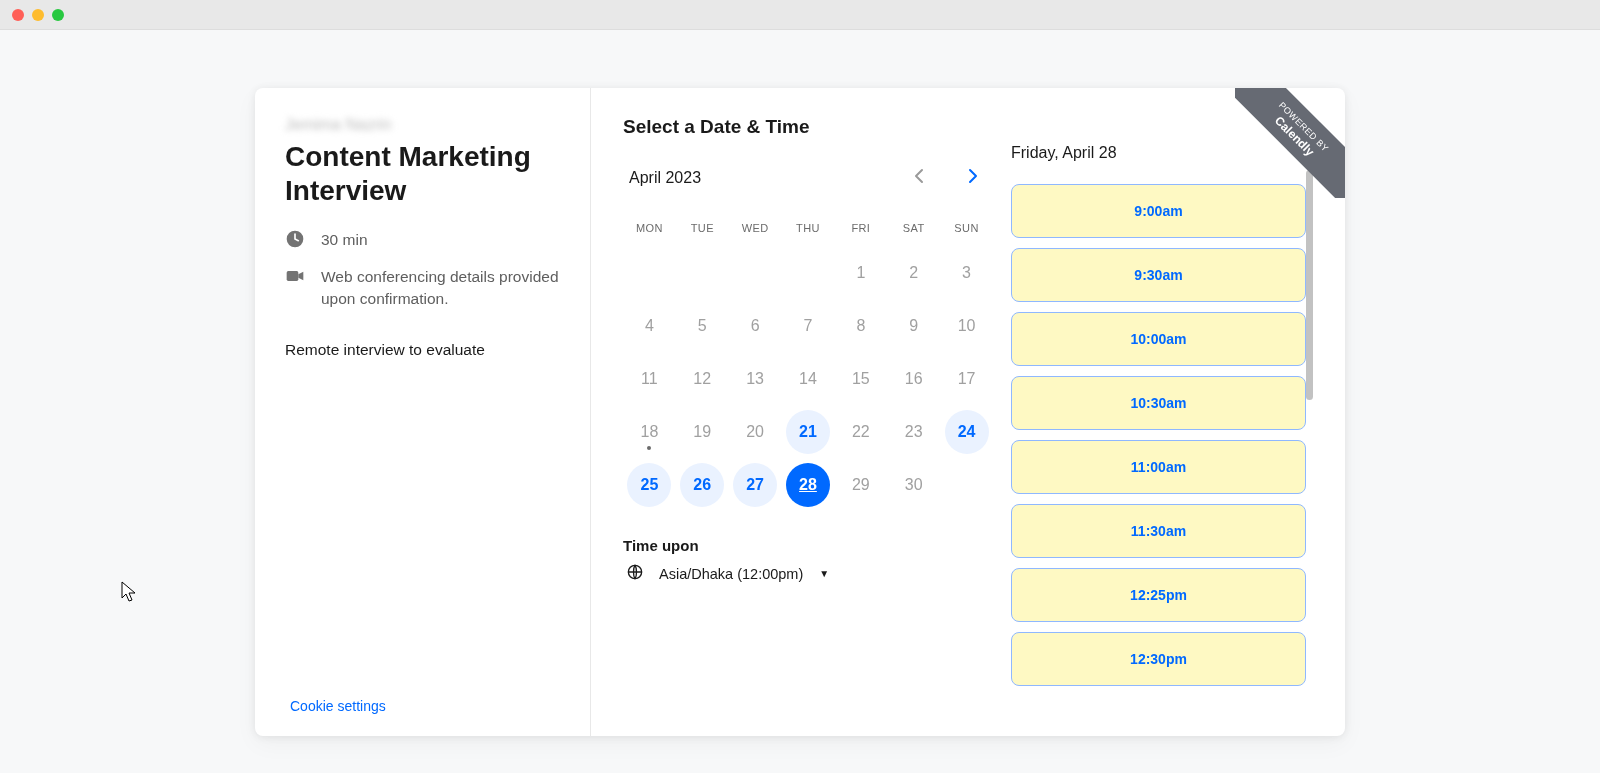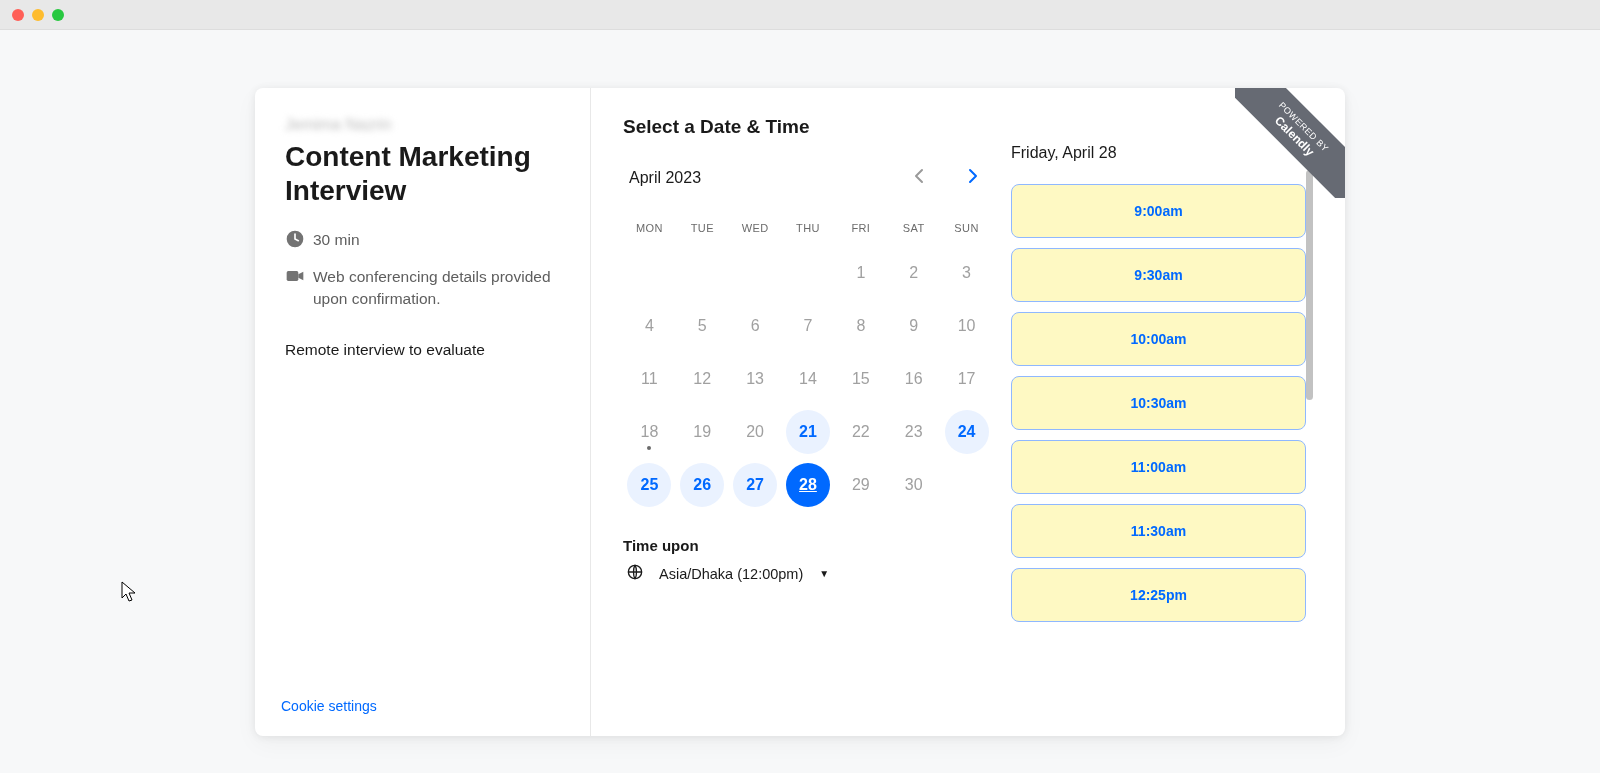--- a/index.html
+++ b/index.html
@@ -92,7 +92,7 @@
   .meta-row {
     display: flex;
     align-items: flex-start;
-    gap: 8px;
+    gap: 16px;
     margin-bottom: 14px;
     color: #5e5e5e;
     font-size: 15.5px;

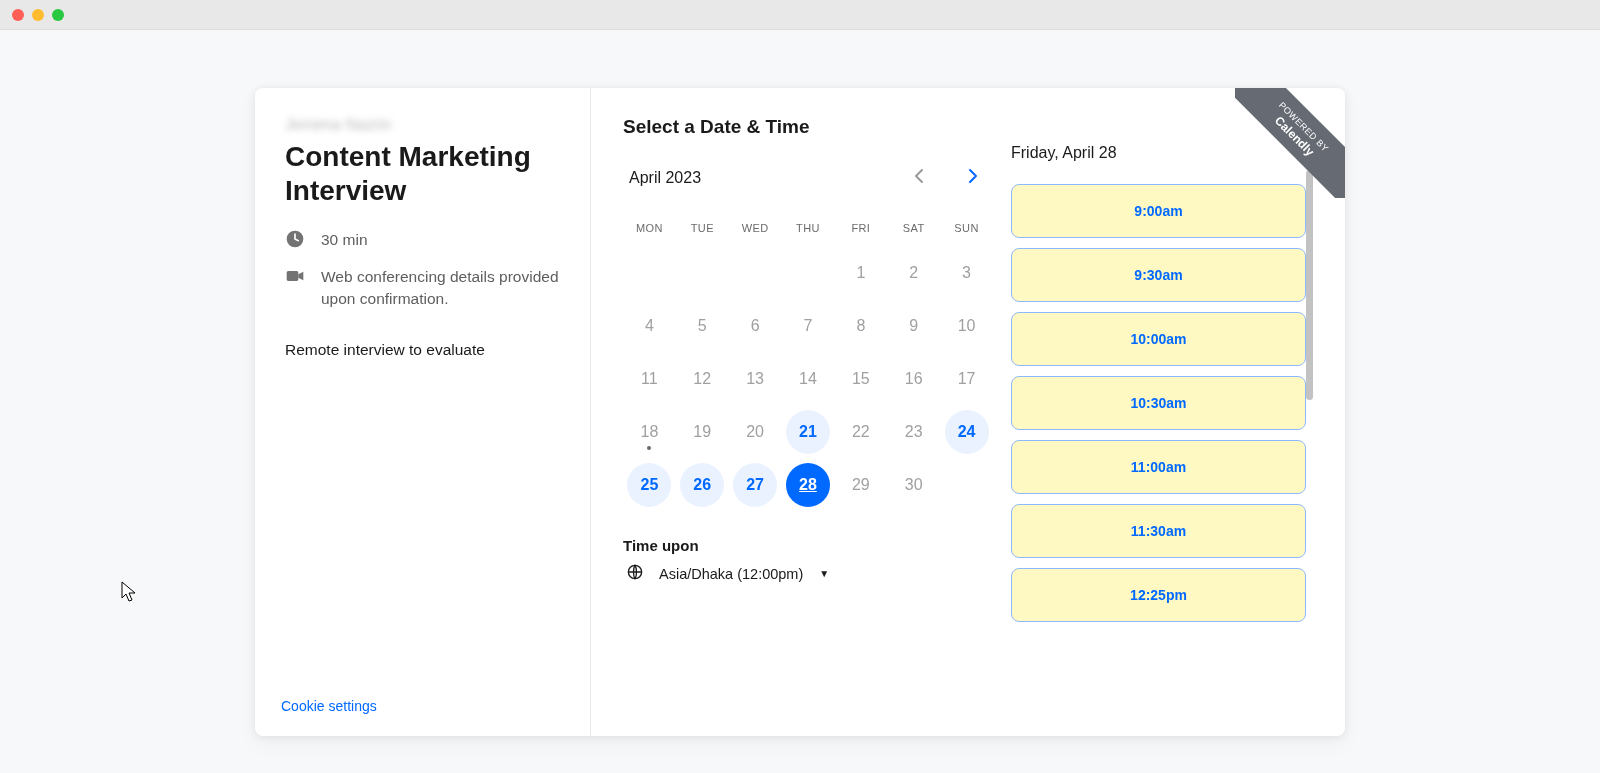--- a/index.html
+++ b/index.html
@@ -471,6 +471,7 @@
               <button class="time-btn">11:00am</button>
               <button class="time-btn">11:30am</button>
               <button class="time-btn">12:25pm</button>
+              <button class="time-btn">12:30pm</button>
             </div>
         </div>
         <div class="scrollbar-track">

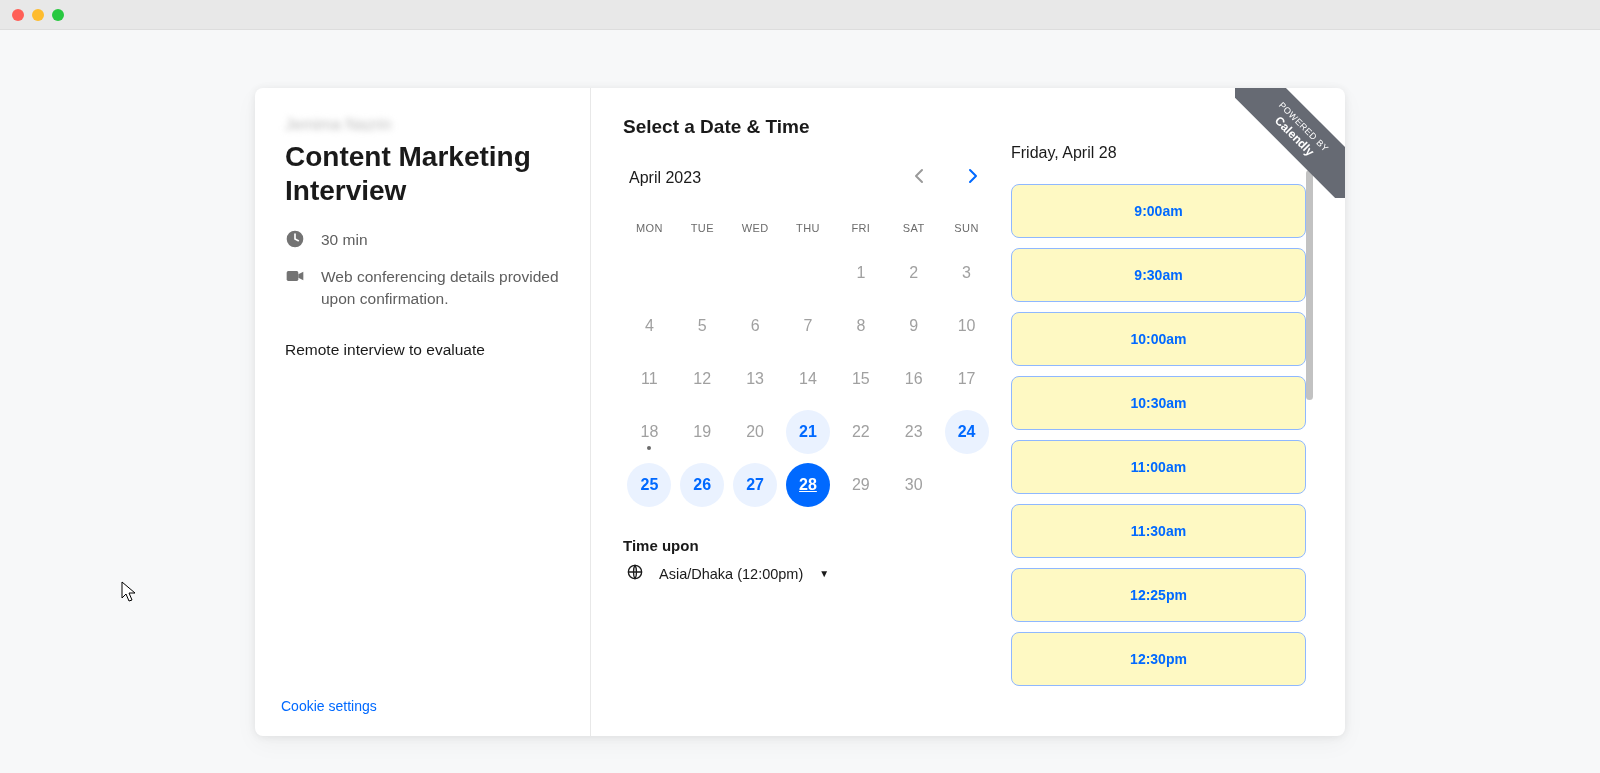--- a/index.html
+++ b/index.html
@@ -106,7 +106,7 @@
   }
   .cookie-link {
     position: absolute;
-    left: 26px;
+    left: 35px;
     bottom: 22px;
     color: #0069ff;
     font-size: 14px;

